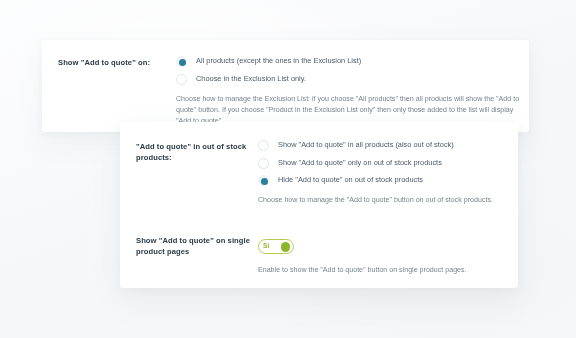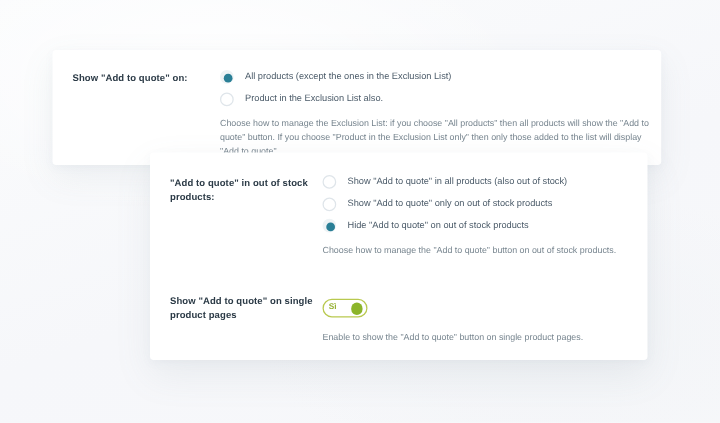--- a/index.html
+++ b/index.html
@@ -185,7 +185,7 @@
 
       <div class="opt">
         <span class="radio"></span>
-        <span class="opt-text">Product in the Exclusion List also.</span>
+        <span class="opt-text">Choose in the Exclusion List only.</span>
       </div>
 
       <div class="help" style="width:345px;">Choose how to manage the Exclusion List: if you choose "All products" then all products will show the "Add to quote" button. If you choose "Product in the Exclusion List only" then only those added to the list will display "Add to quote"</div>

